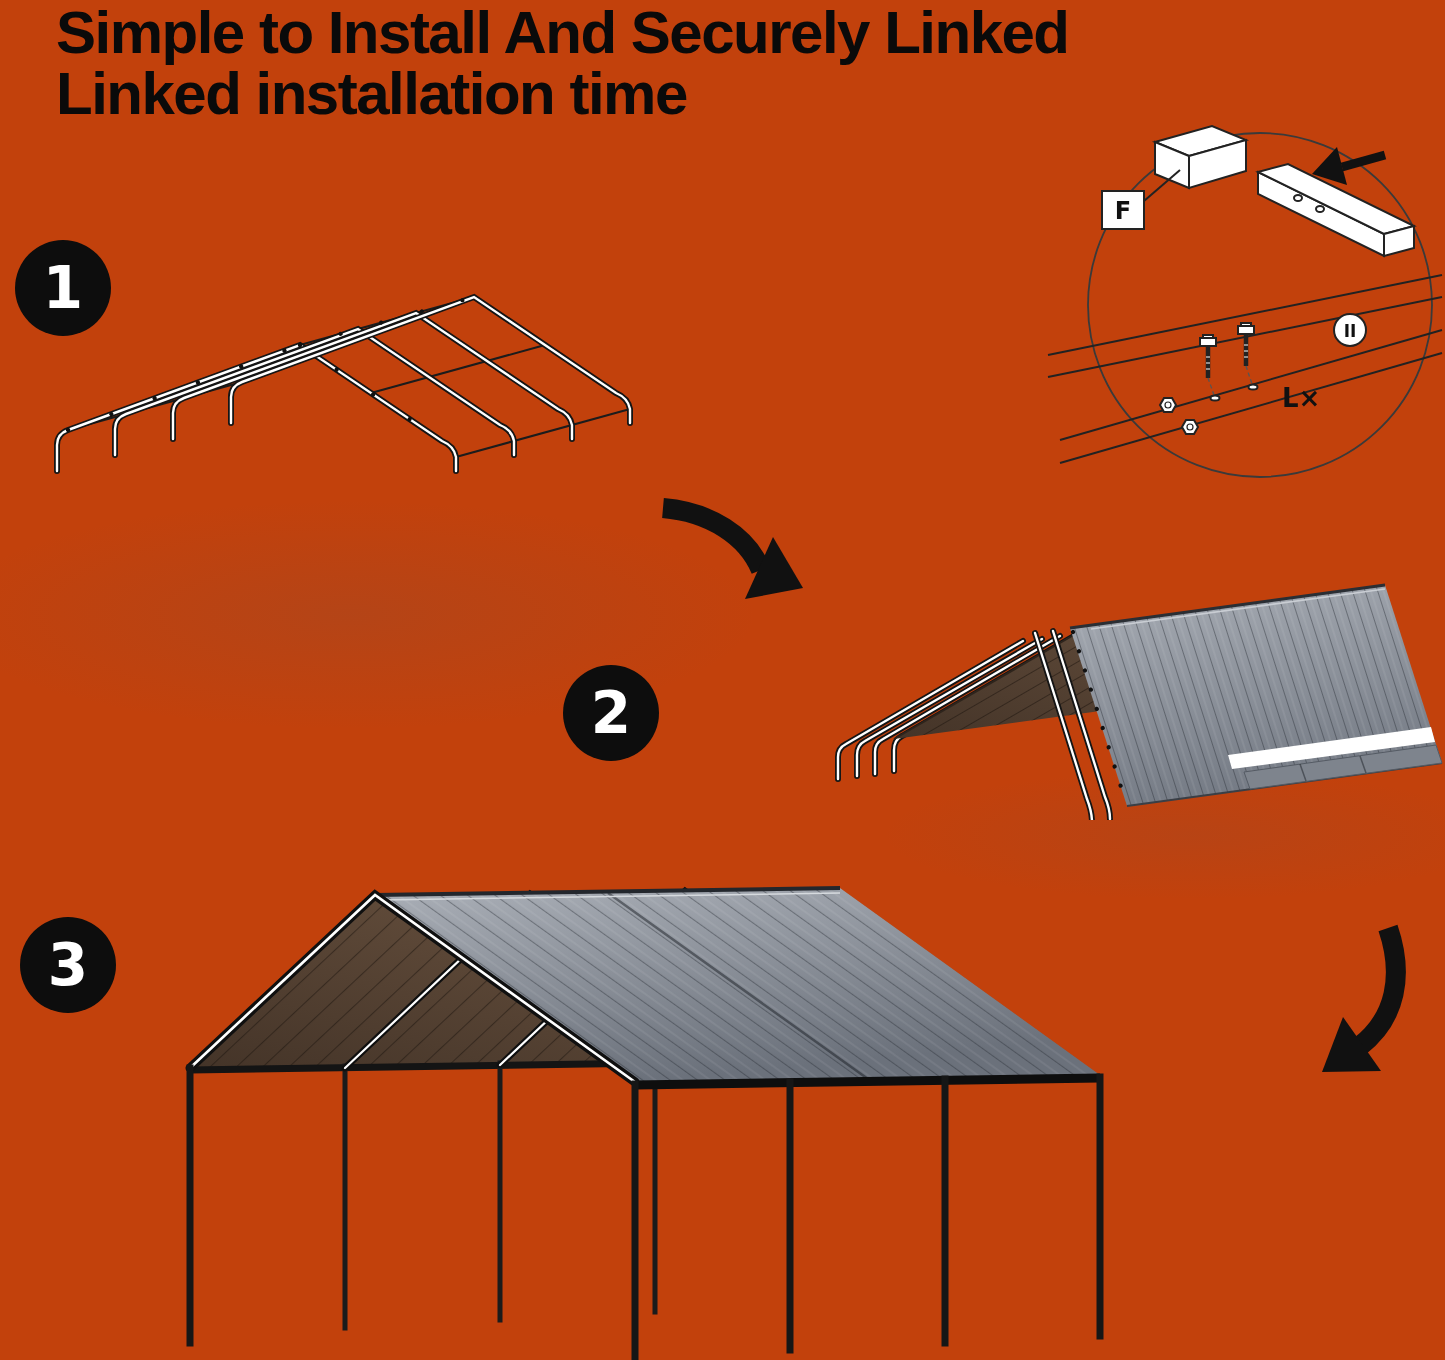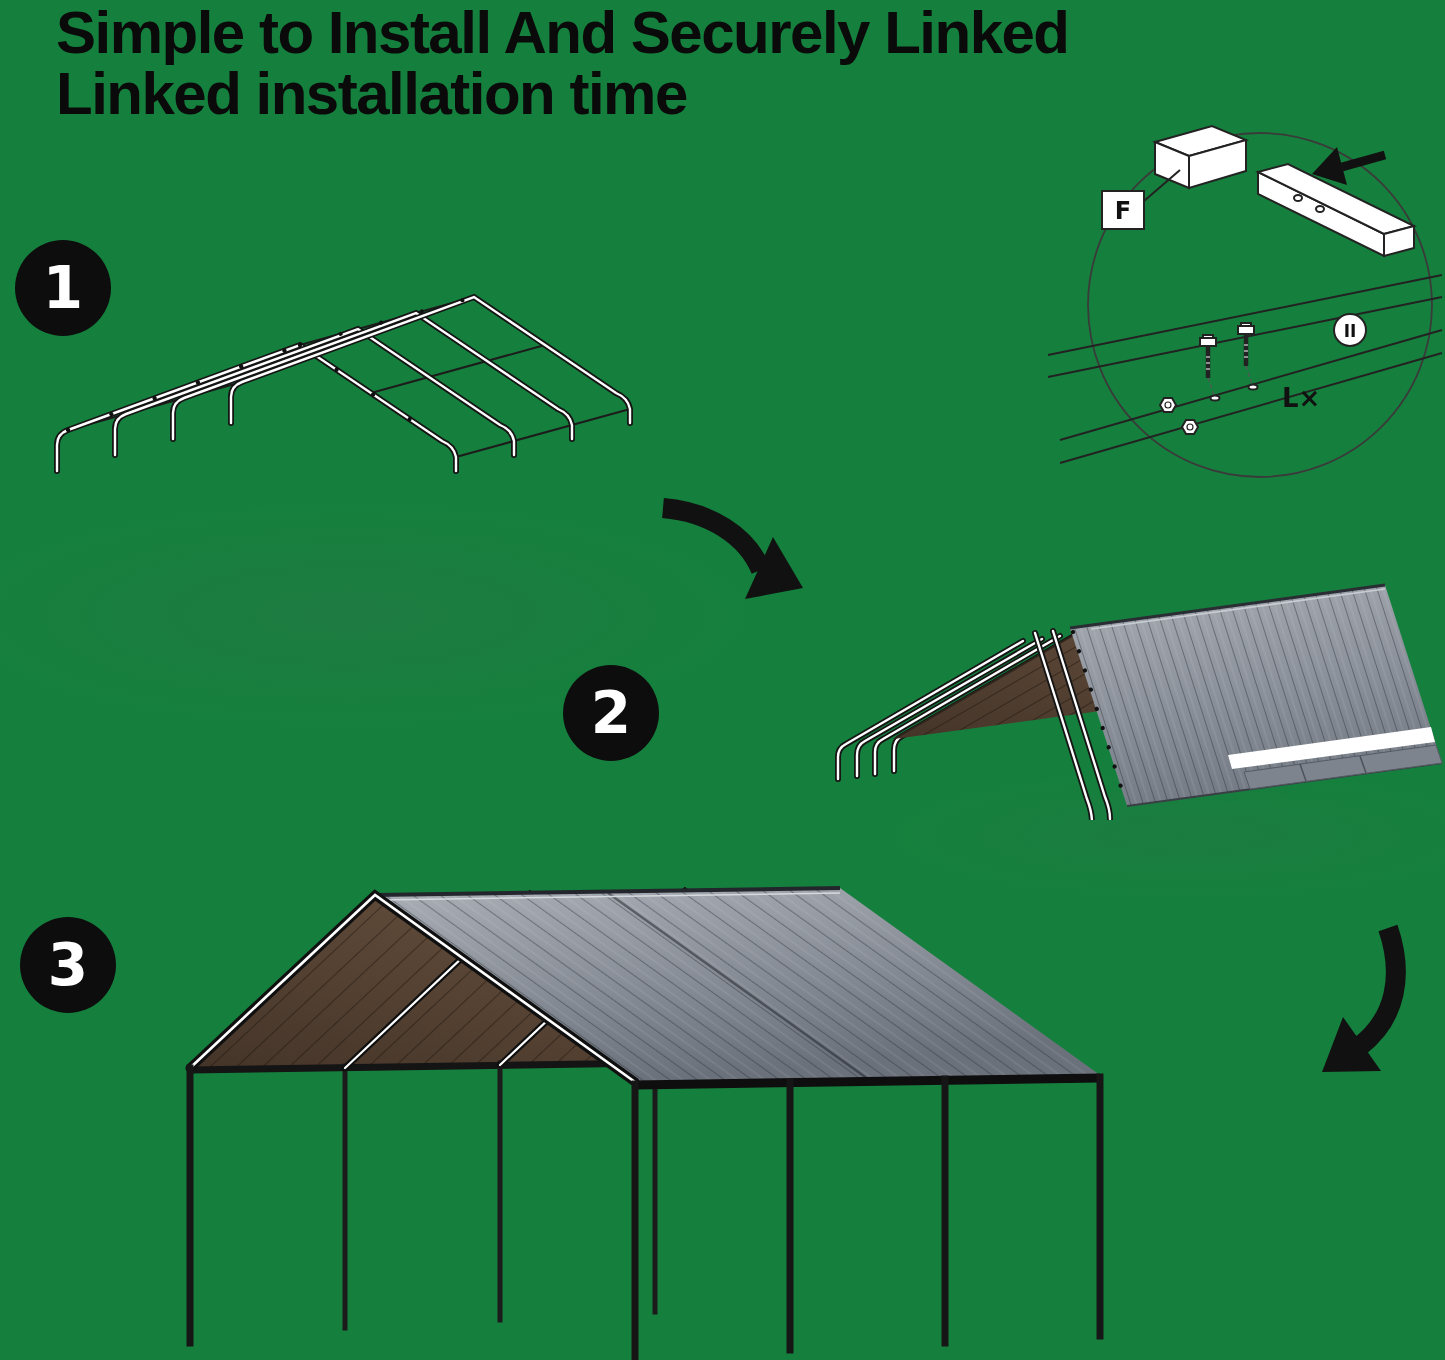--- a/index.html
+++ b/index.html
@@ -3,7 +3,7 @@
 <meta charset="utf-8">
 <style>
   html,body{margin:0;padding:0;background:#fff;}
-  #canvas{position:relative;width:1445px;height:1360px;background:#15803d;overflow:hidden;
+  #canvas{position:relative;width:1445px;height:1360px;background:#c2410c;overflow:hidden;
           font-family:"Liberation Sans",sans-serif;}
   .title{position:absolute;left:56px;top:2px;color:#0a0a0a;font-weight:700;
          font-size:60px;line-height:61px;letter-spacing:-1.5px;}

